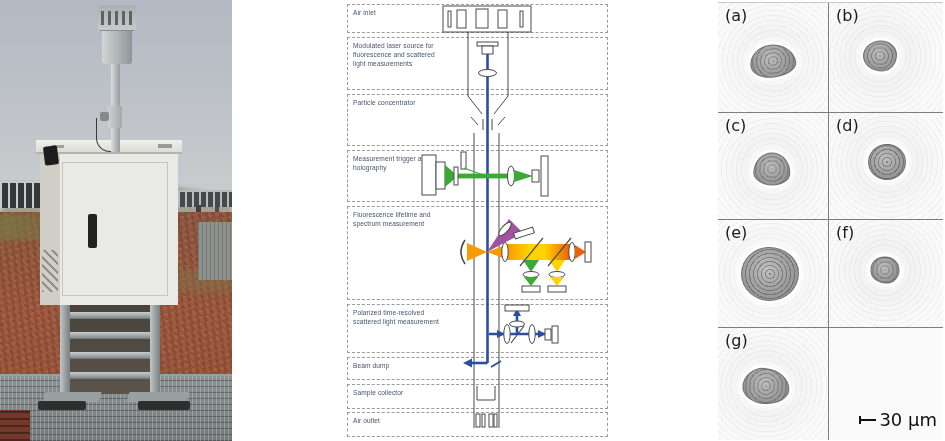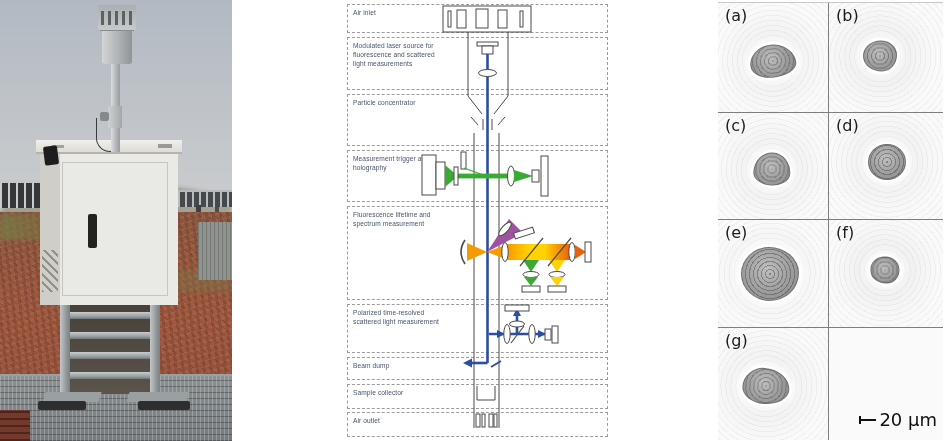--- a/index.html
+++ b/index.html
@@ -331,7 +331,7 @@
       <div class="hlabel"></div>
       <div class="scalebar">
         <span class="sb-line"></span>
-        <span>20 μm</span>
+        <span>30 μm</span>
       </div>
     </div>
   </div>

